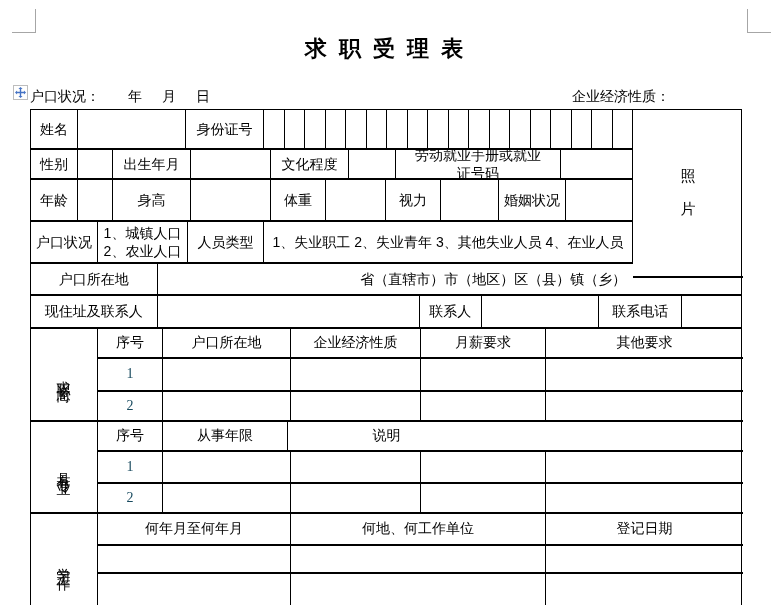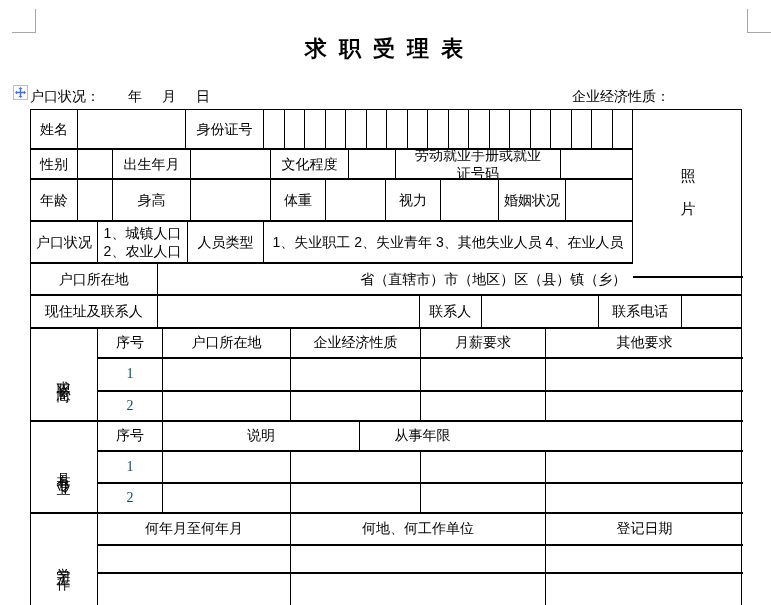--- a/index.html
+++ b/index.html
@@ -216,8 +216,8 @@
       <div class="vlabel">具有专业</div>
       <div class="row h30">
         <div class="cell w65">序号</div>
+        <div class="cell w125">从事年限</div>
         <div class="cell w197">说明</div>
-        <div class="cell w125">从事年限</div>
       </div>
       <div class="row h32">
         <div class="cell w65 num">1</div>

